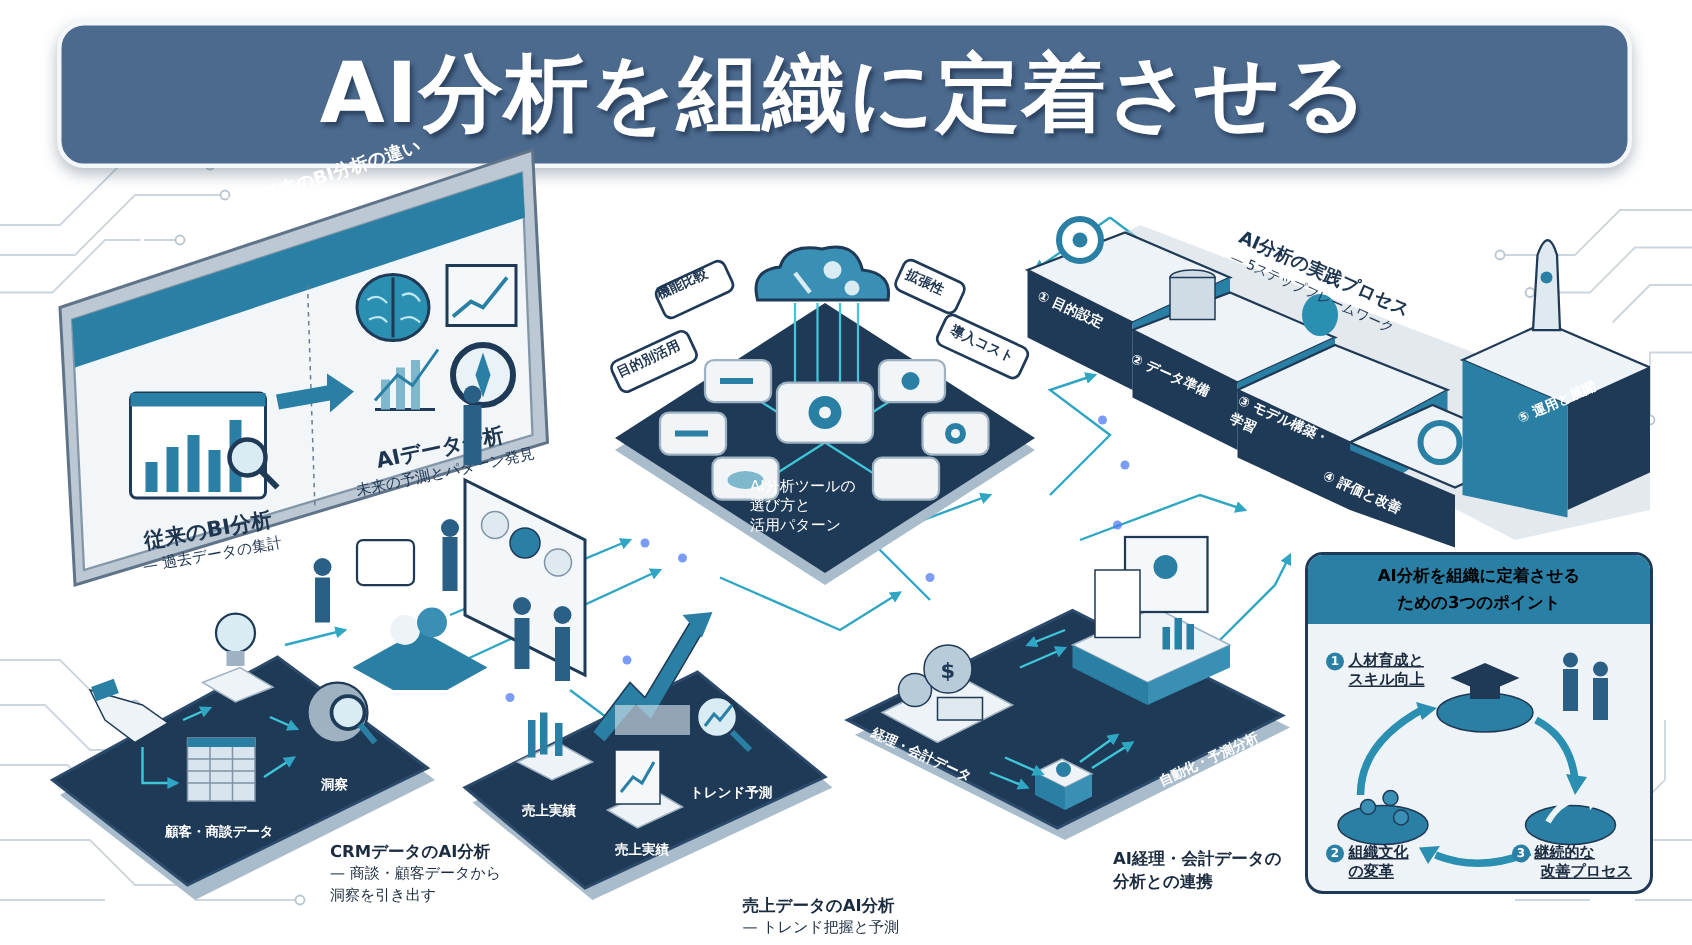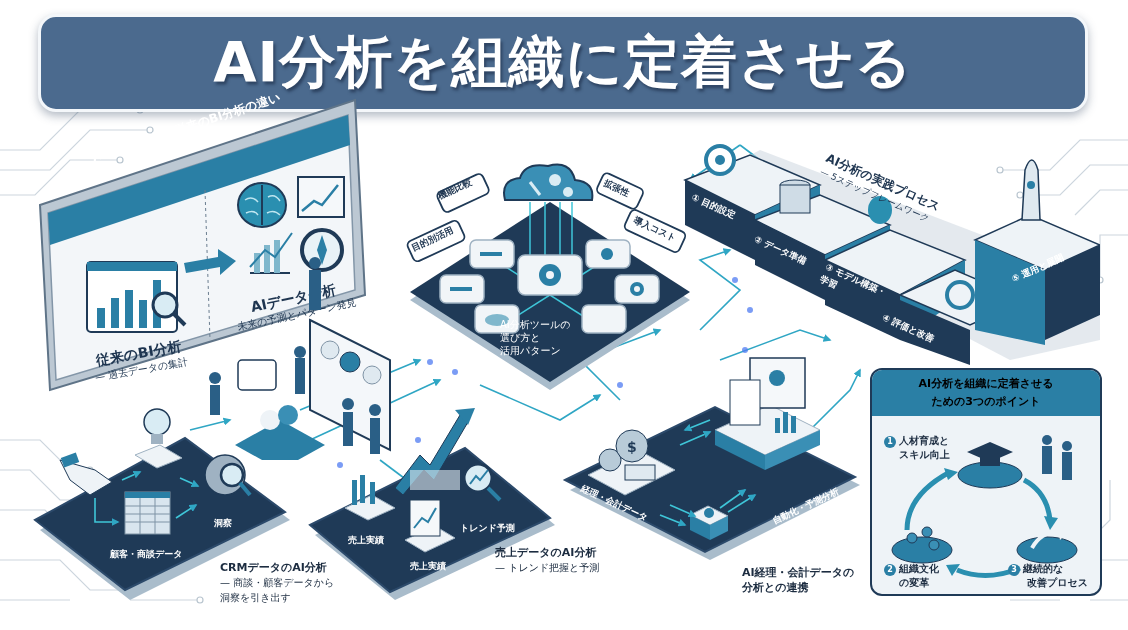--- a/index.html
+++ b/index.html
@@ -44,7 +44,7 @@
     font-size: 11px; font-weight: bold; line-height: 18px; padding: 5px 4px;
     font-family: "DejaVu Sans", sans-serif;
   }
-  .point-label { position: absolute; font-size: 10px; font-weight: bold; color: #1c2c40; line-height: 13px; font-family: "DejaVu Sans", sans-serif; }
+  .point-label { position: absolute; font-size: 10px; font-weight: bold; color: #1c2c40; line-height: 13px; font-family: "DejaVu Sans", sans-serif; text-decoration: underline; }
   .point-num {
     display: inline-block; width: 12px; height: 12px; border-radius: 50%;
     background: #2a7fa5; color: #fff; font-size: 8px; text-align: center; line-height: 12px; margin-right: 3px;

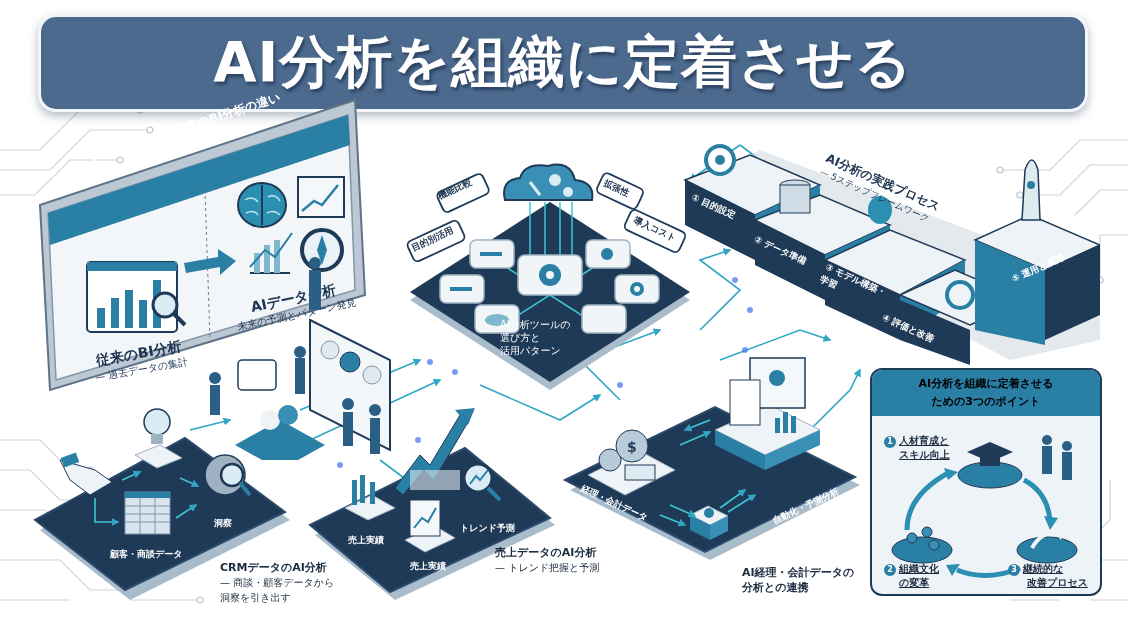--- a/index.html
+++ b/index.html
@@ -376,7 +376,7 @@
 <div class="plat-label" style="left:348px;top:534px;">売上実績</div>
 <div class="plat-label" style="left:410px;top:560px;">売上実績</div>
 <div class="plat-label" style="left:460px;top:522px;">トレンド予測</div>
-<div class="caption" style="left:495px;top:545px;width:120px;">
+<div class="caption" style="left:495px;top:596px;width:120px;">
   <div>売上データのAI分析</div>
   <div class="sub">— トレンド把握と予測</div>
 </div>

